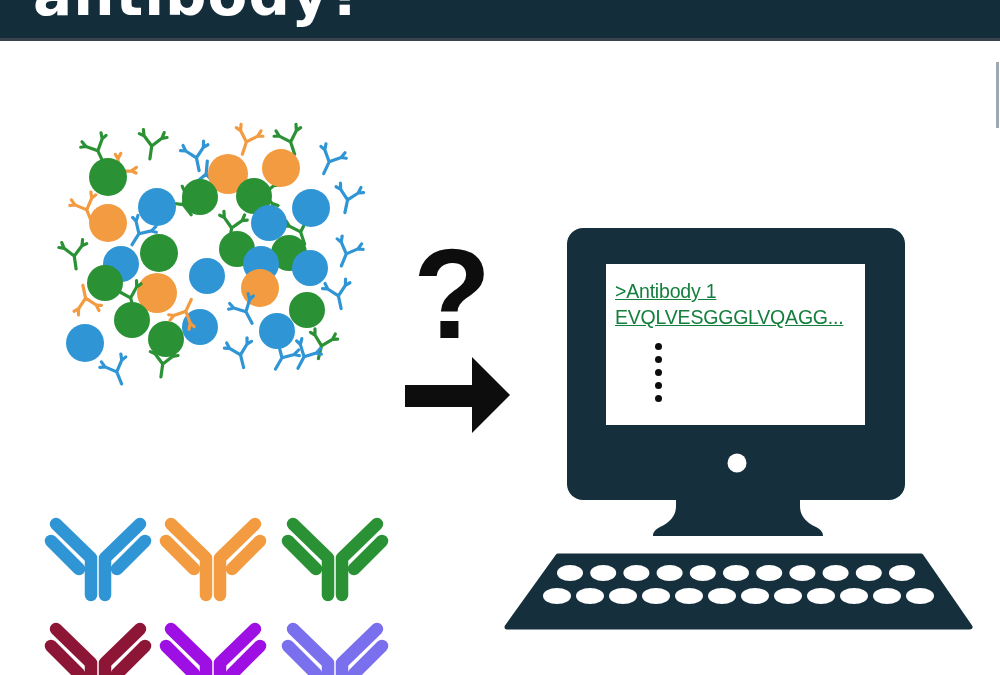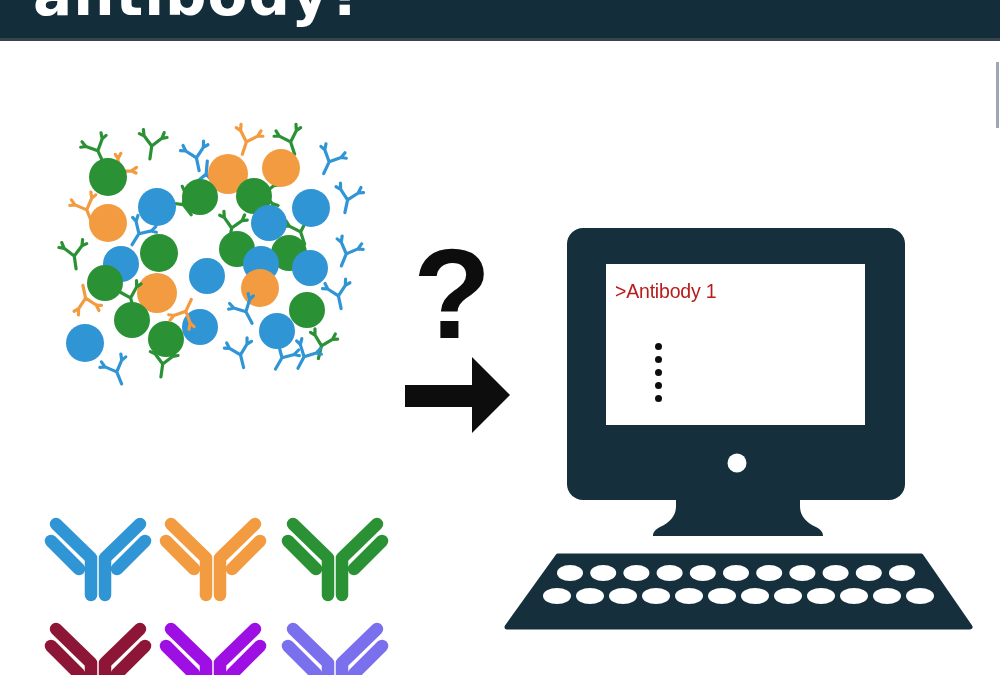--- a/index.html
+++ b/index.html
@@ -130,7 +130,7 @@
       </g>
   </svg>
 
-  <div class="screen-text" style="color: #b91c1c;">
+  <div class="screen-text" style="color: #15803d; text-decoration: underline;">
     <div>&gt;Antibody 1</div>
   </div>
   <div class="dots" id="ellipsis-dots">

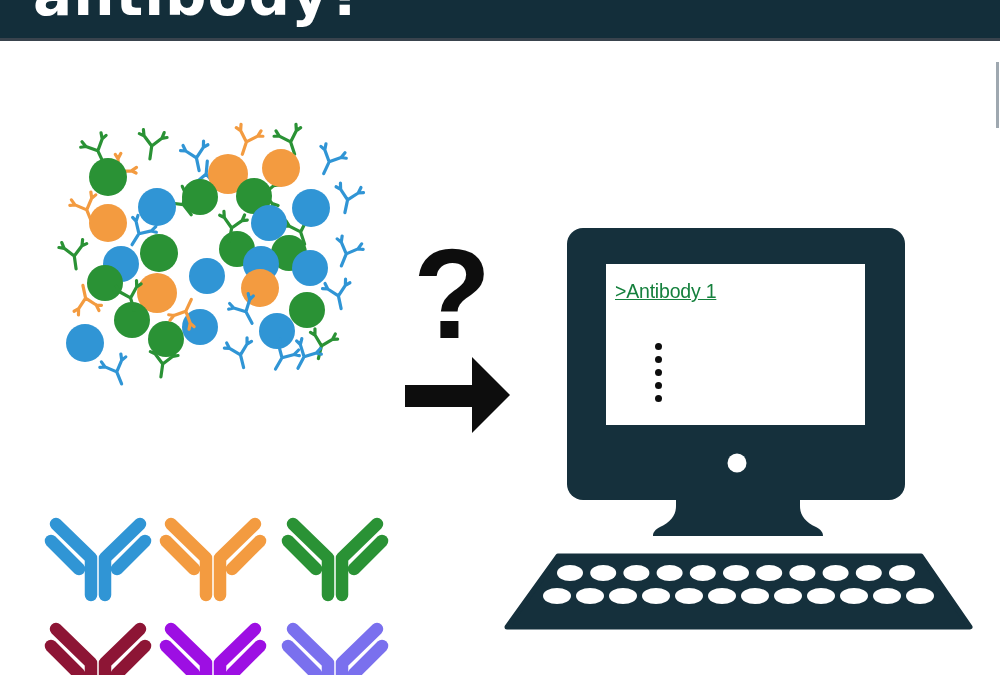--- a/index.html
+++ b/index.html
@@ -132,6 +132,7 @@
 
   <div class="screen-text" style="color: #15803d; text-decoration: underline;">
     <div>&gt;Antibody 1</div>
+    <div>EVQLVESGGGLVQAGG...</div>
   </div>
   <div class="dots" id="ellipsis-dots">
       <div class="dot" style="background: rgb(13, 13, 13);"></div>

